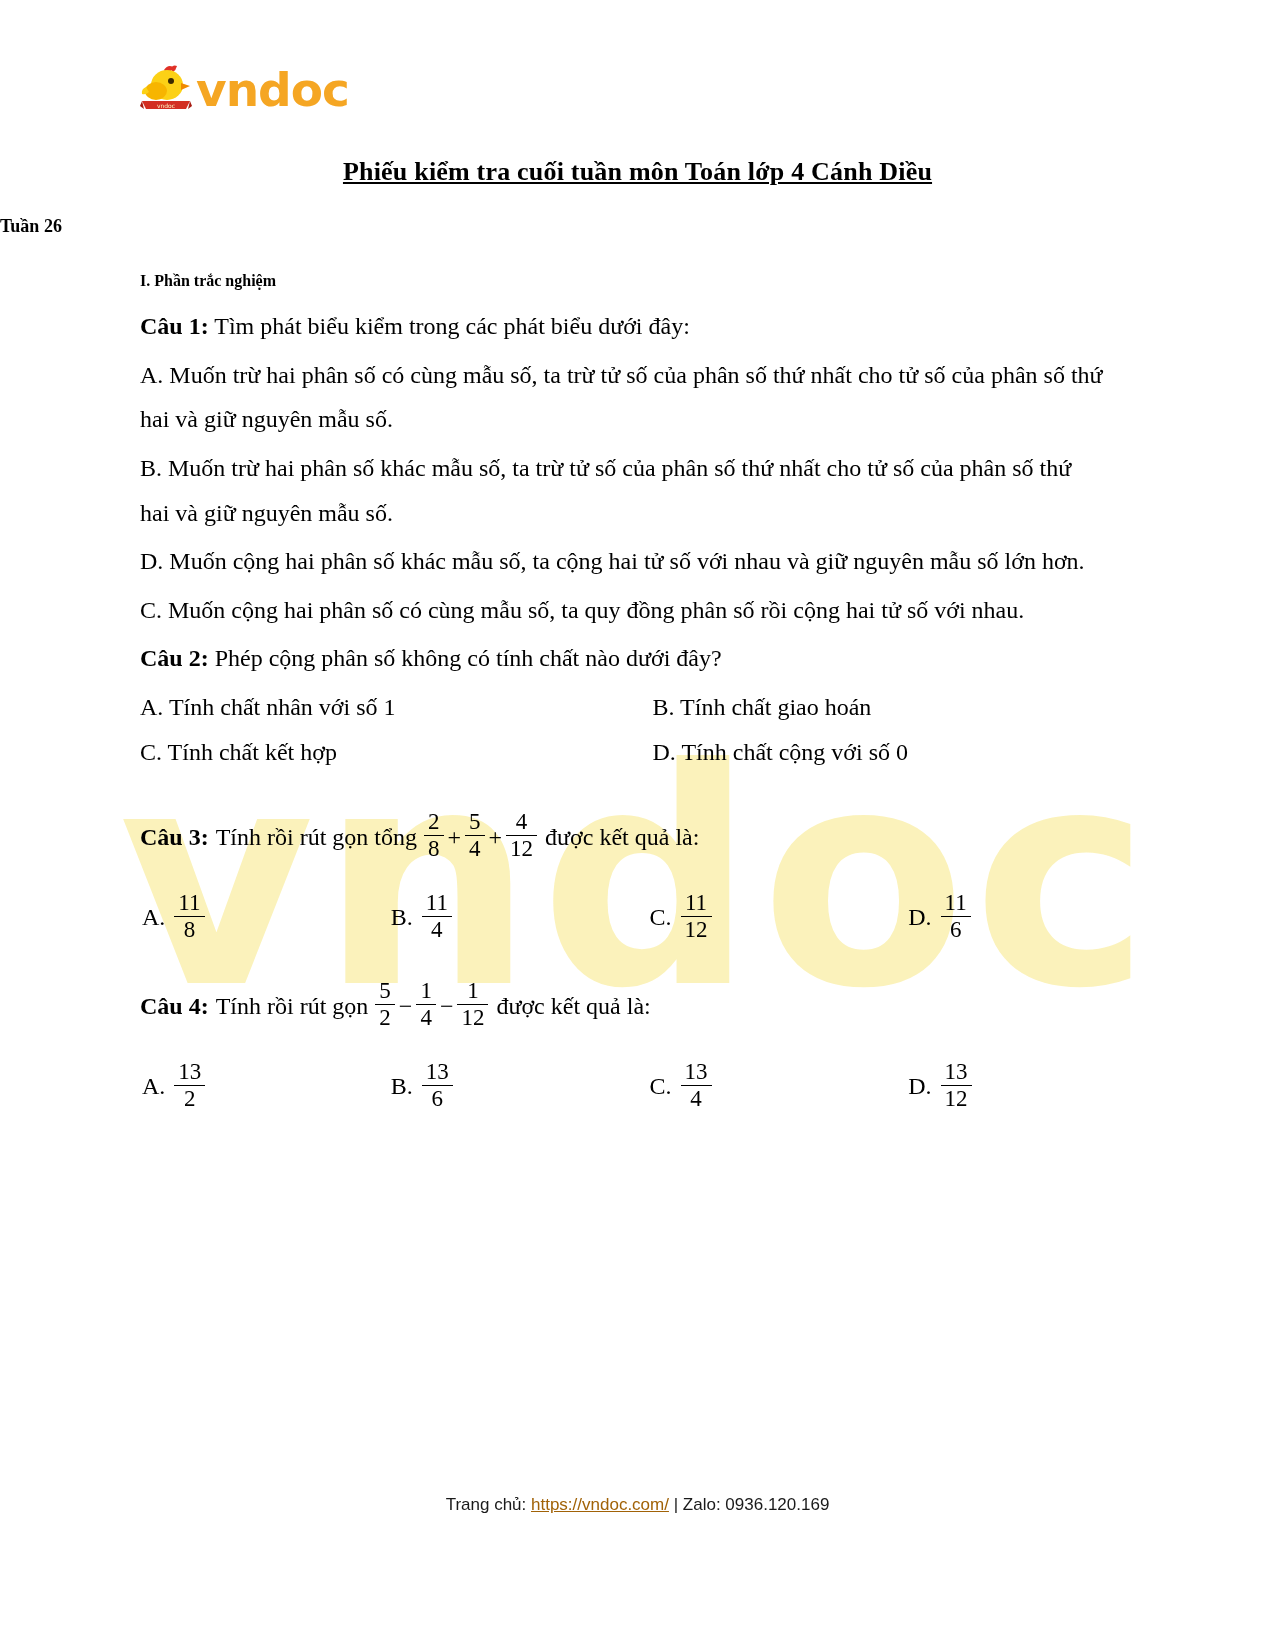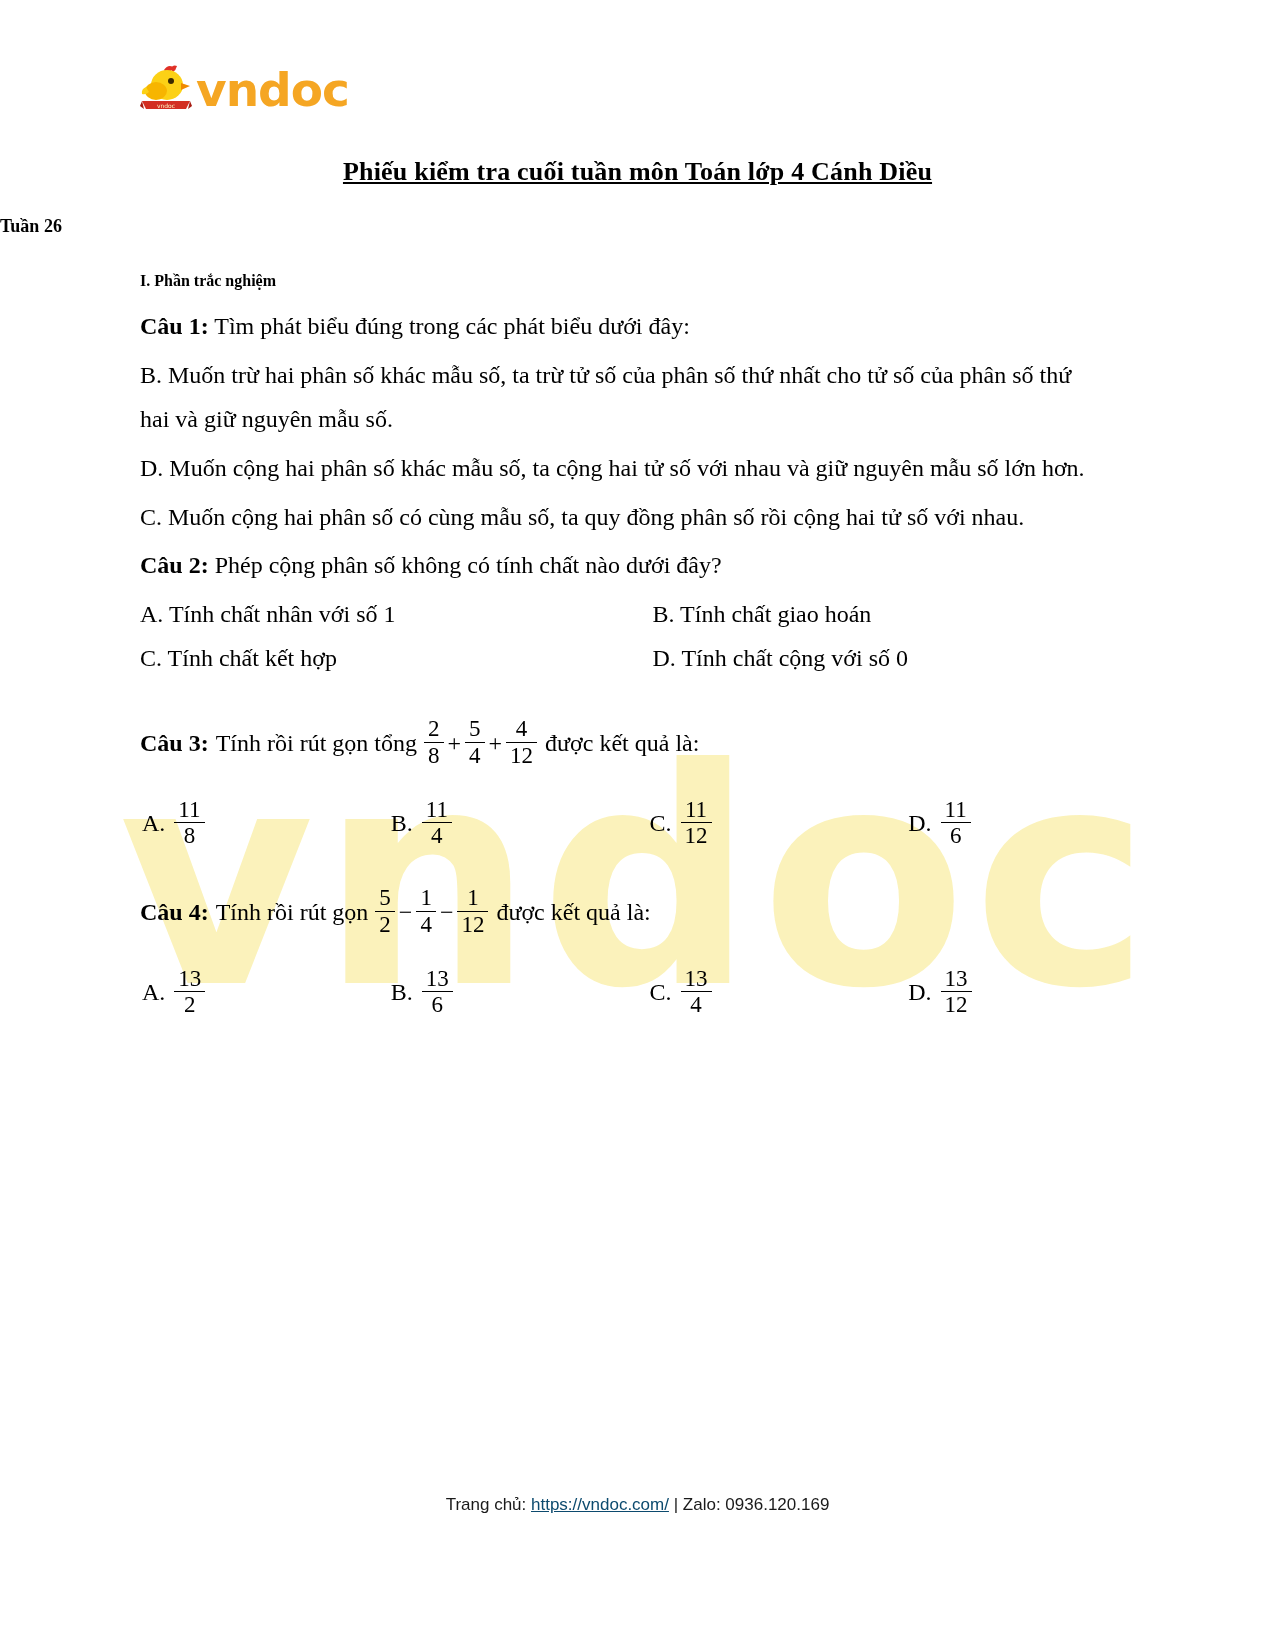--- a/index.html
+++ b/index.html
@@ -241,7 +241,7 @@
 
       <p class="line">
         <span class="q-label">Câu 1:</span>
-        <span>Tìm phát biểu đúng trong các phát biểu dưới đây:</span>
+        <span>Tìm phát biểu kiểm trong các phát biểu dưới đây:</span>
       </p>
       <p class="line">B. Muốn trừ hai phân số khác mẫu số, ta trừ tử số của phân số thứ nhất cho tử số của phân số thứ hai và giữ nguyên mẫu số.</p>
       <p class="line">D. Muốn cộng hai phân số khác mẫu số, ta cộng hai tử số với nhau và giữ nguyên mẫu số lớn hơn.</p>

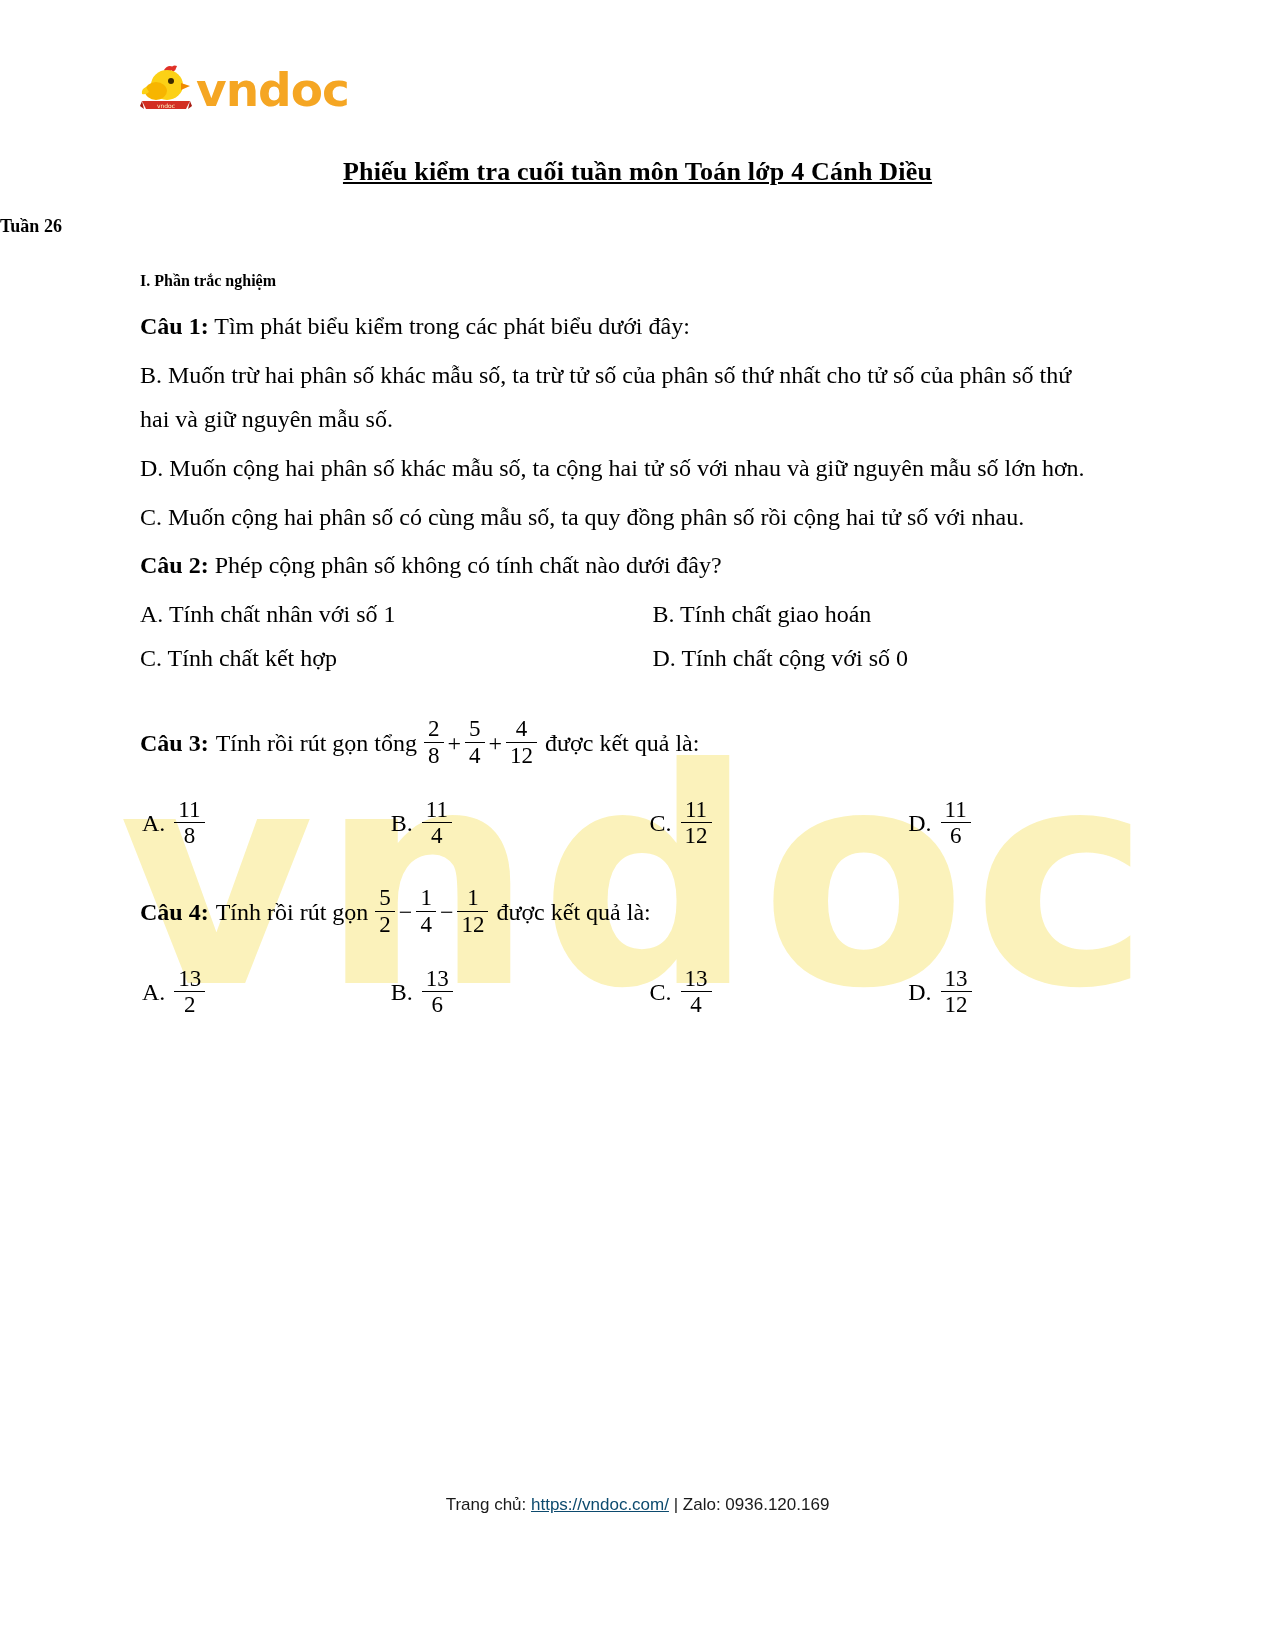--- a/index.html
+++ b/index.html
@@ -243,6 +243,7 @@
         <span class="q-label">Câu 1:</span>
         <span>Tìm phát biểu kiểm trong các phát biểu dưới đây:</span>
       </p>
+      <p class="line">A. Muốn trừ hai phân số có cùng mẫu số, ta trừ tử số của phân số thứ nhất cho tử số của phân số thứ hai và giữ nguyên mẫu số.</p>
       <p class="line">B. Muốn trừ hai phân số khác mẫu số, ta trừ tử số của phân số thứ nhất cho tử số của phân số thứ hai và giữ nguyên mẫu số.</p>
       <p class="line">D. Muốn cộng hai phân số khác mẫu số, ta cộng hai tử số với nhau và giữ nguyên mẫu số lớn hơn.</p>
       <p class="line">C. Muốn cộng hai phân số có cùng mẫu số, ta quy đồng phân số rồi cộng hai tử số với nhau.</p>

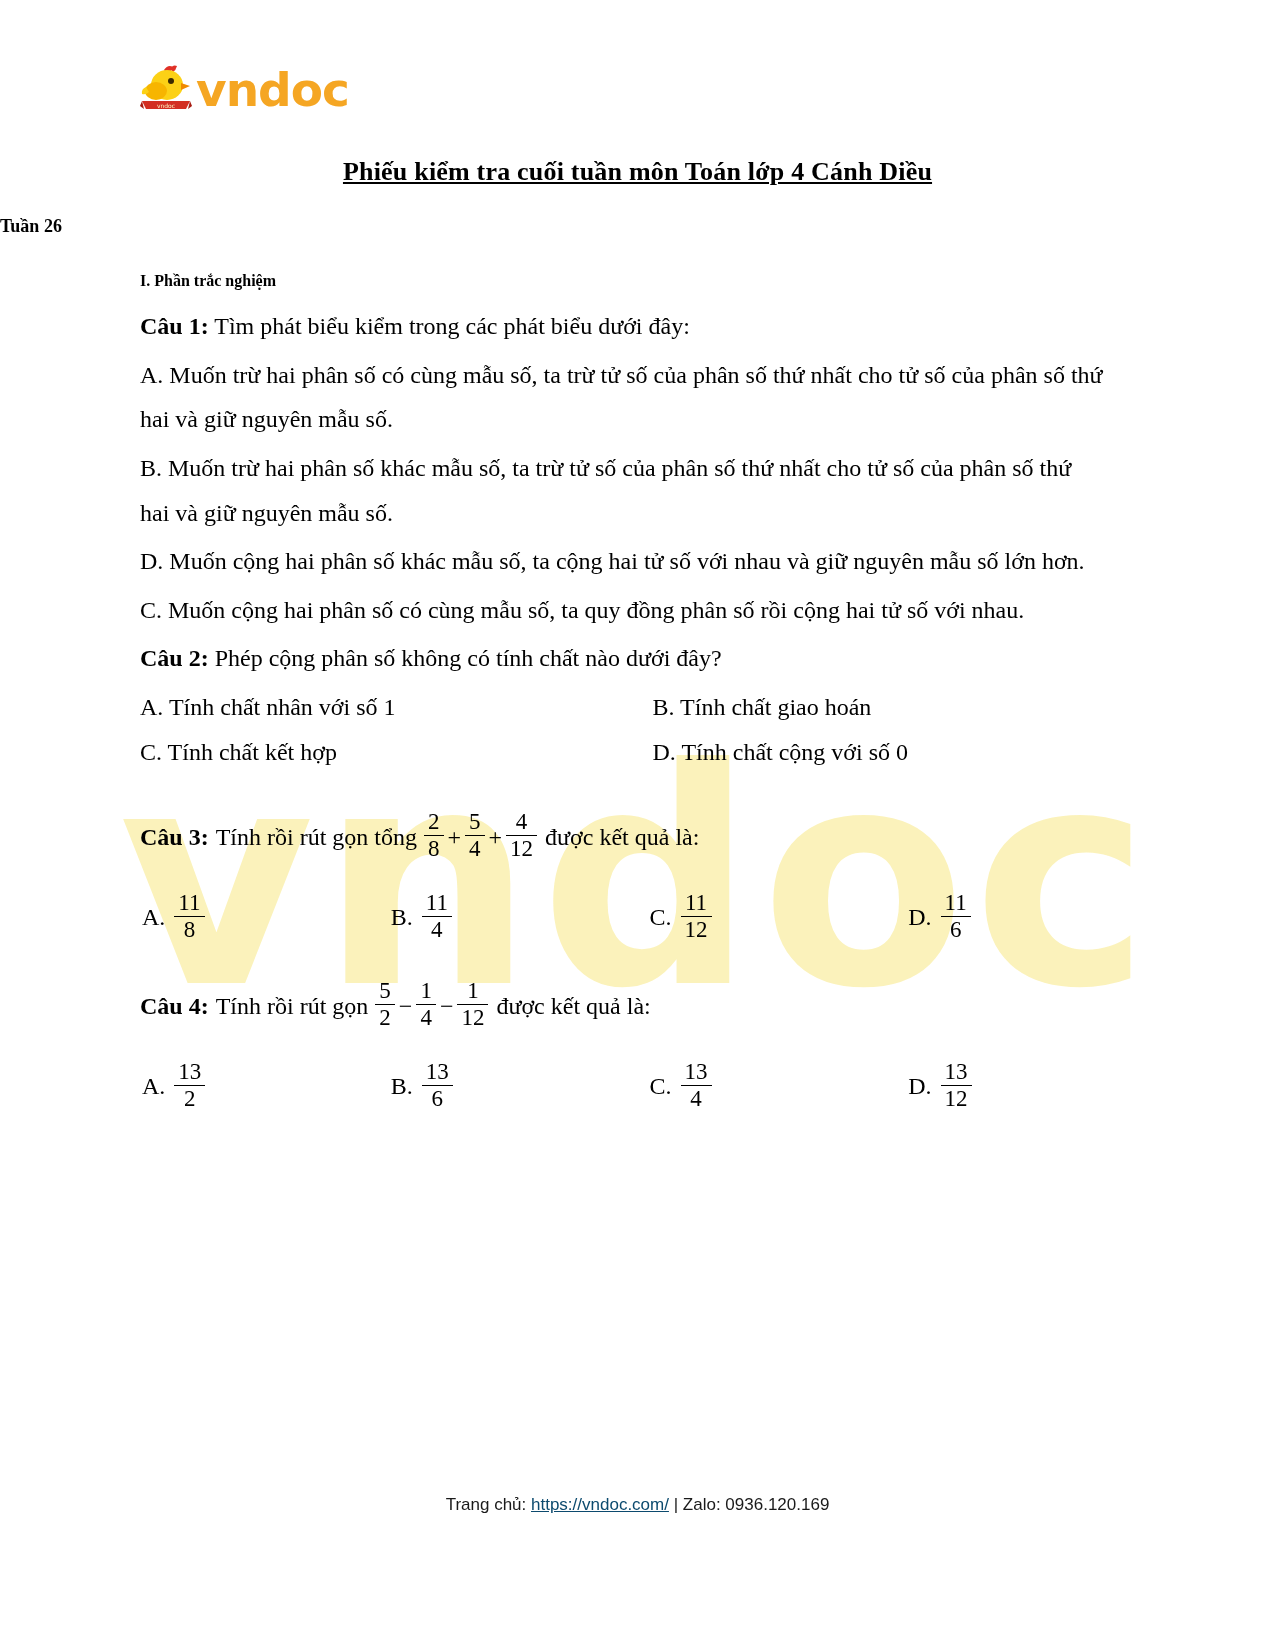--- a/index.html
+++ b/index.html
@@ -199,7 +199,7 @@
     color: #1a1a1a;
   }
   .footer a {
-    color: #0c4a6e;
+    color: #a16207;
     text-decoration: underline;
   }
   .footer .sep { color: #1a1a1a; }

